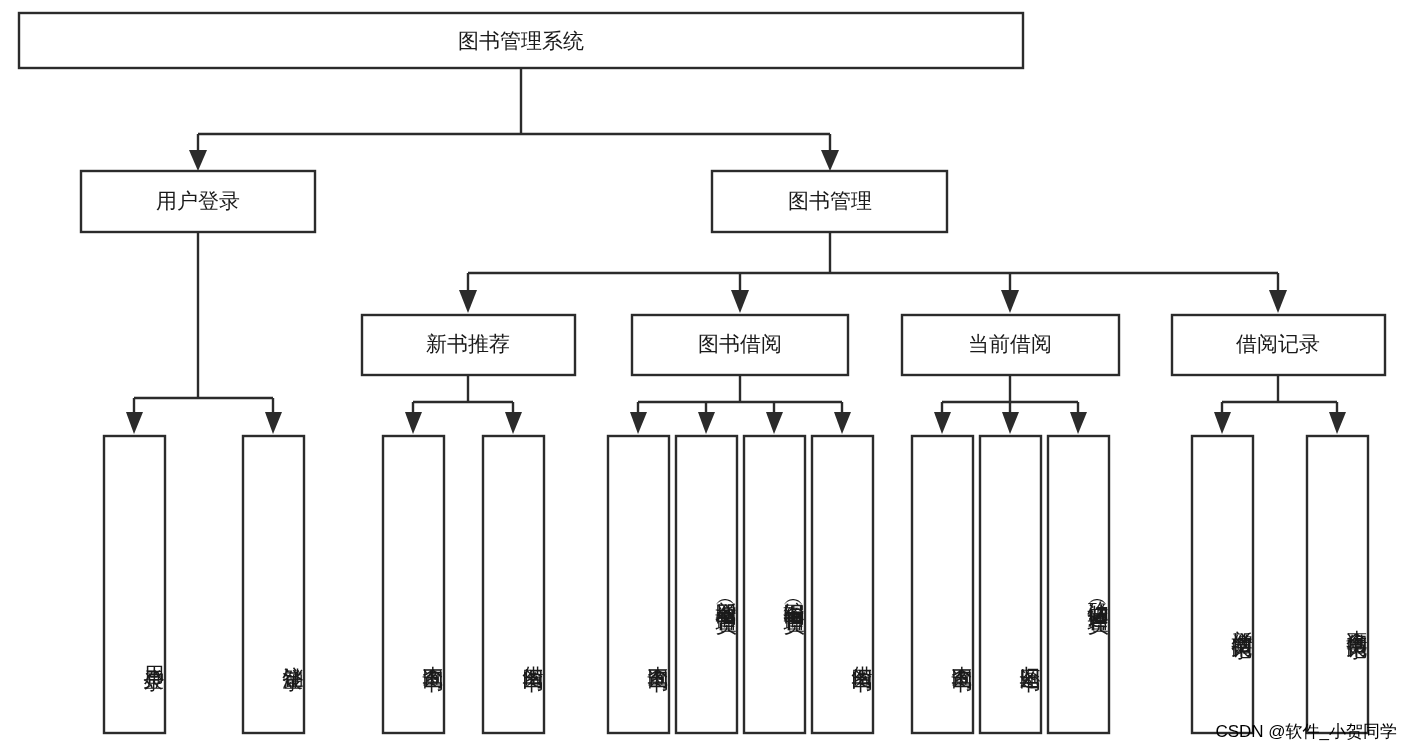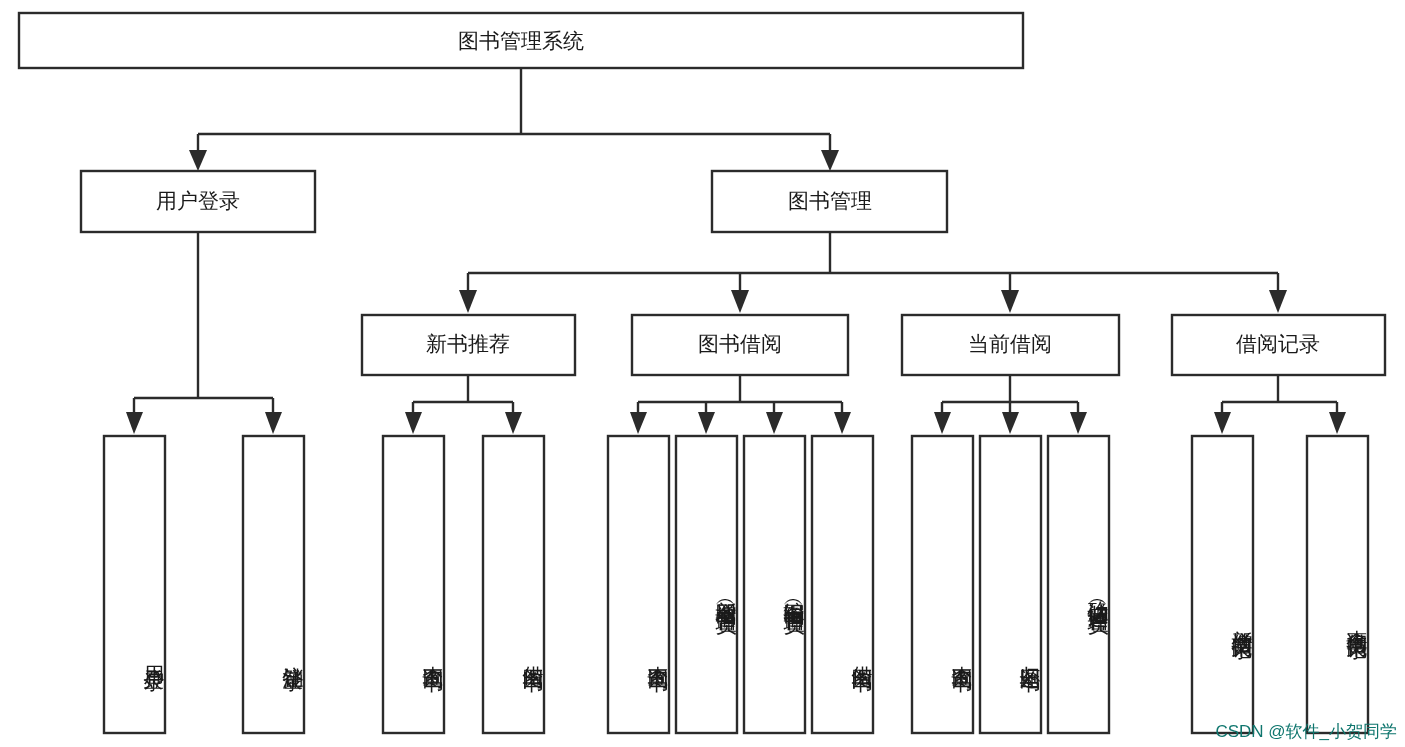--- a/index.html
+++ b/index.html
@@ -67,7 +67,7 @@
     bottom: 4px;
     font-family: "Liberation Sans", "DejaVu Sans", sans-serif;
     font-size: 17px;
-    color: #0f766e;
+    color: #000000;
     white-space: nowrap;
   }
 </style>

